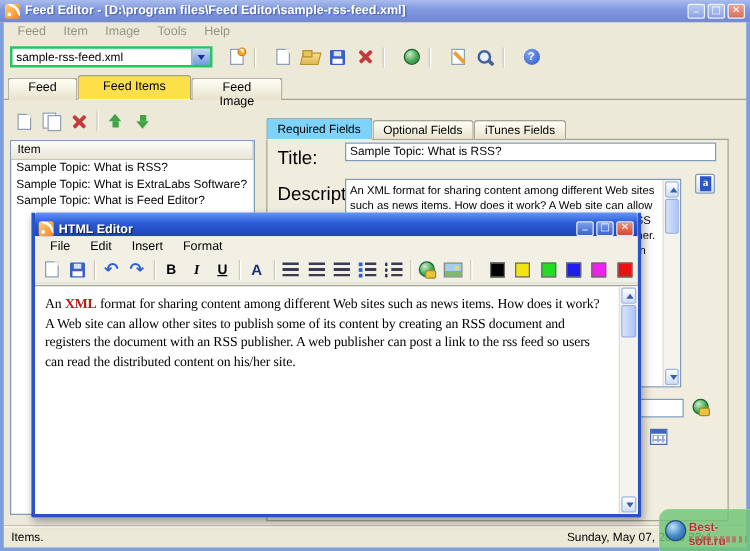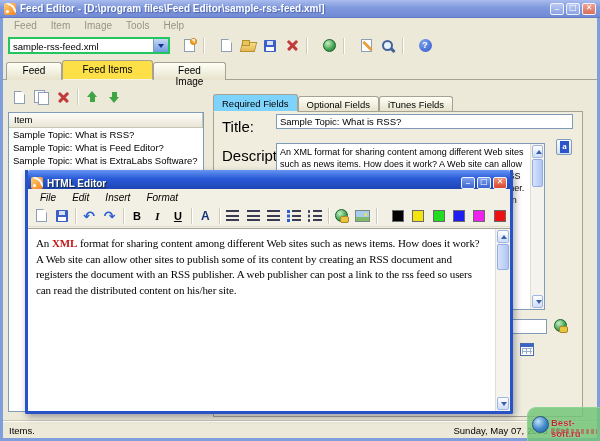--- a/index.html
+++ b/index.html
@@ -323,8 +323,8 @@
   <div class="listbox">
     <div class="listhdr">Item</div>
     <div class="lrow">Sample Topic: What is RSS?</div>
+    <div class="lrow">Sample Topic: What is ExtraLabs Software?</div>
     <div class="lrow">Sample Topic: What is Feed Editor?</div>
-    <div class="lrow">Sample Topic: What is ExtraLabs Software?</div>
   </div>
 
   <div class="fieldbox"></div>

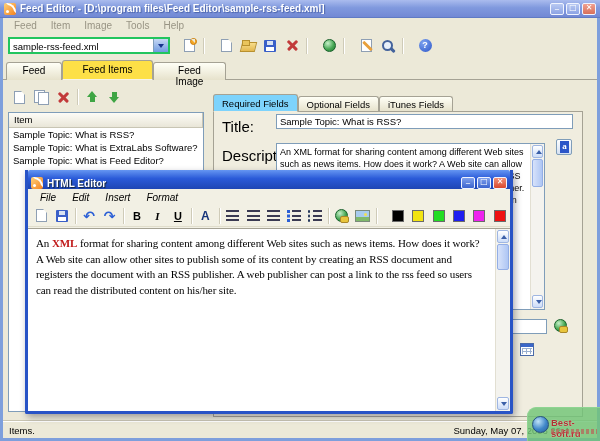--- a/index.html
+++ b/index.html
@@ -205,7 +205,7 @@
   .dtitle .wbtn { background:linear-gradient(#7FA0EC,#3A63CE); }
   .dtitle .wbtn.close { background:linear-gradient(#F09078,#D8472E); }
   .dmenu { height:16px; display:flex; align-items:center; padding-left:4px; background:#F2F0E4; }
-  .dmenu .mi { padding:0 8px; font-size:10px;font-style:italic; }
+  .dmenu .mi { padding:0 8px; font-size:10px; }
   .dlg-tb { height:22px; display:flex; align-items:center; padding-left:3px; background:#F2F0E4;
     border-bottom:1px solid #E0DDCB; }
   .dlg-tb .tb-btn { width:21px; height:20px; }

